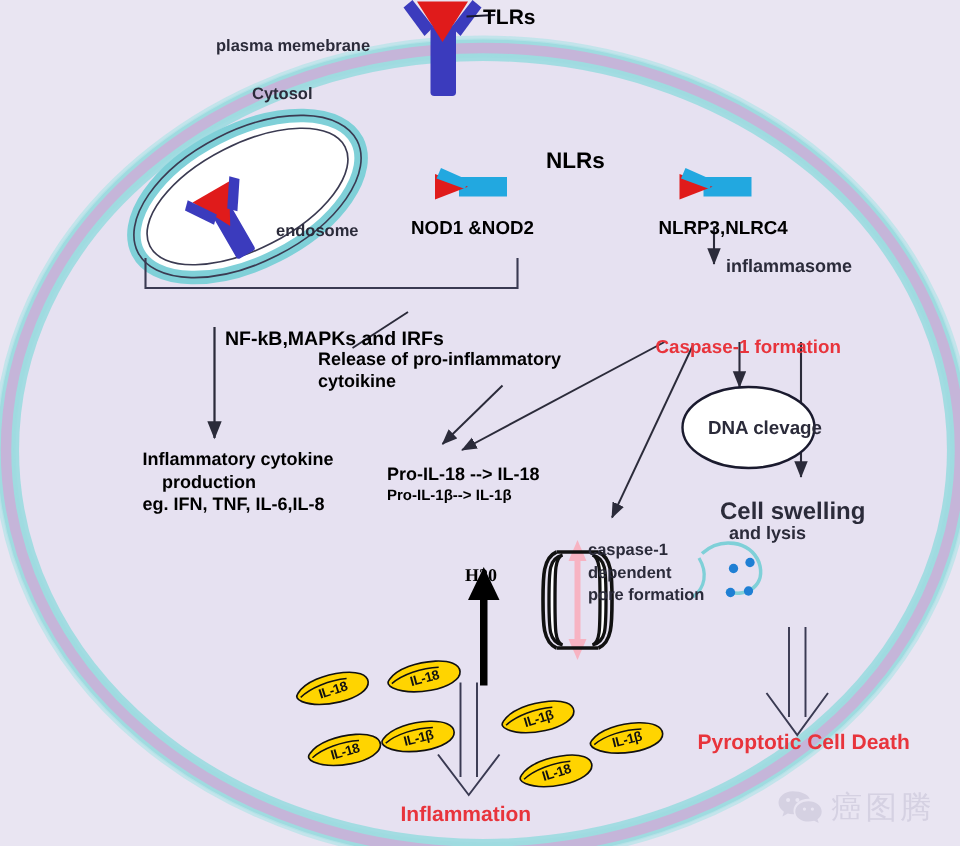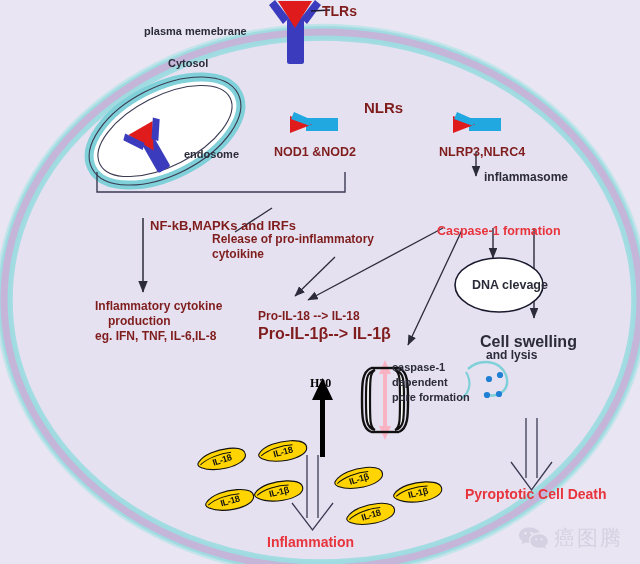--- a/index.html
+++ b/index.html
@@ -13,7 +13,7 @@
   #stage{position:absolute;left:0;top:0;width:640px;height:564px;}
   svg.layer{position:absolute;left:0;top:0;width:640px;height:564px;}
   .lbl{position:absolute;white-space:pre;line-height:1.18;}
-  .bold{font-weight:bold;color:#7f1d1d;}
+  .bold{font-weight:bold;color:#000000;}
   .thin{font-weight:bold;color:#2b2b3a;}
   .red{color:#e8343c;font-weight:bold;}
   .wechat{position:absolute;display:flex;align-items:center;gap:6px;}

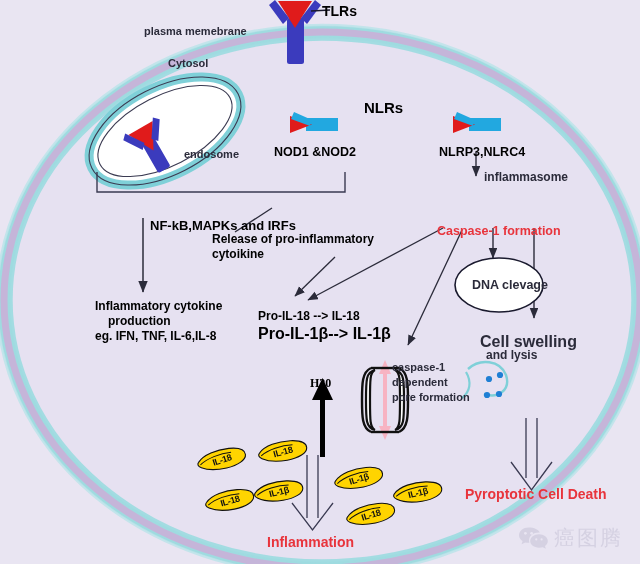--- a/index.html
+++ b/index.html
@@ -189,7 +189,7 @@
   <div class="lbl bold" style="left:95px;top:329px;font-size:12px;">eg. IFN, TNF, IL-6,IL-8</div>
 
   <div class="lbl bold" style="left:258px;top:309px;font-size:12px;">Pro-IL-18 --&gt; IL-18</div>
-  <div class="lbl bold" style="left:258px;top:325px;font-size:16px;">Pro-IL-1β--&gt; IL-1β</div>
+  <div class="lbl bold" style="left:258px;top:325px;font-size:10px;">Pro-IL-1β--&gt; IL-1β</div>
 
   <div class="lbl thin" style="left:392px;top:361px;font-size:11px;">caspase-1</div>
   <div class="lbl thin" style="left:392px;top:376px;font-size:11px;">dependent</div>

